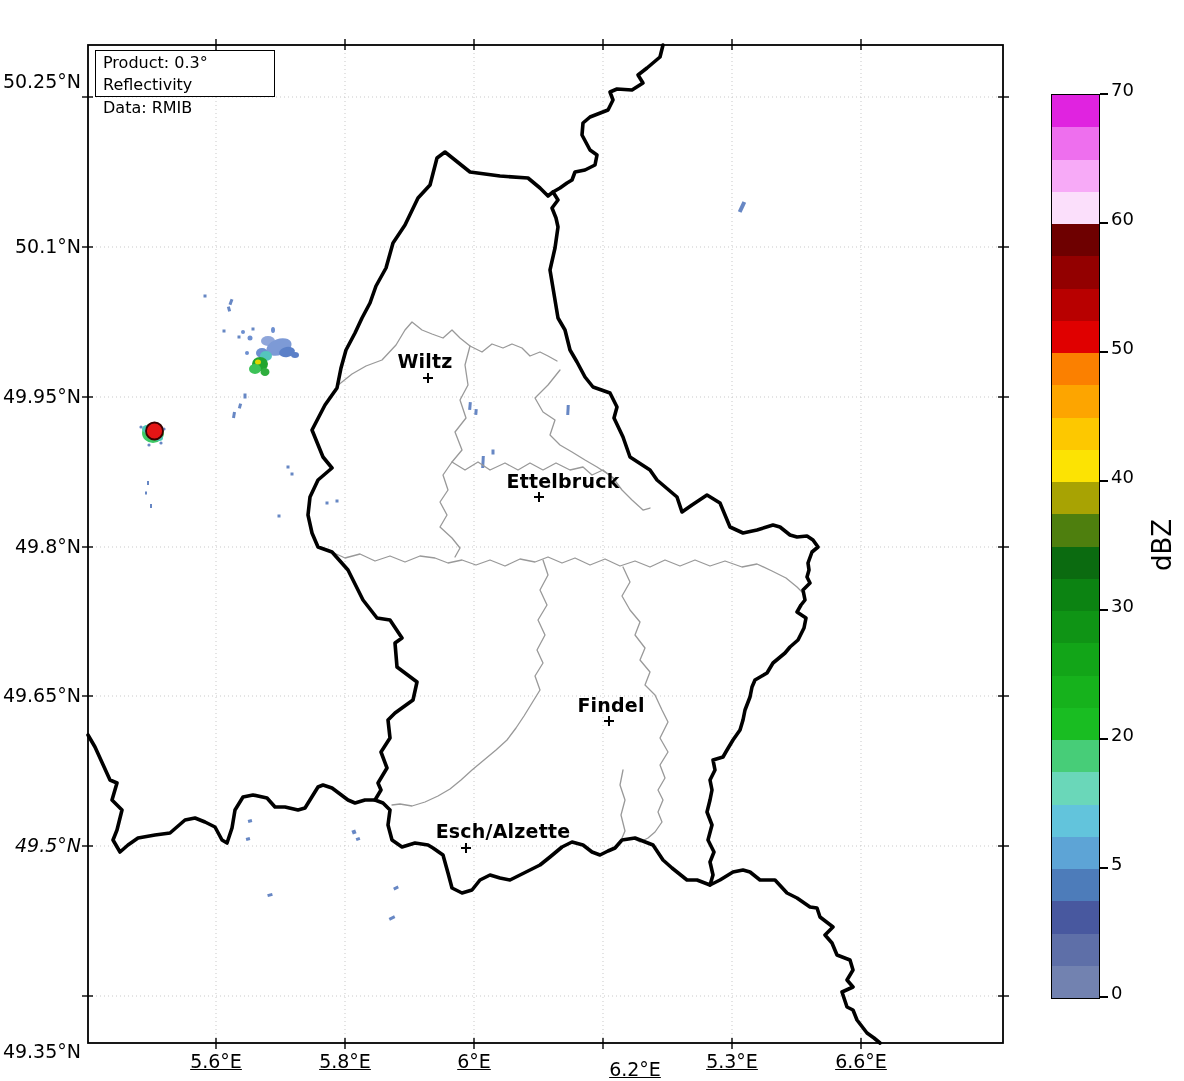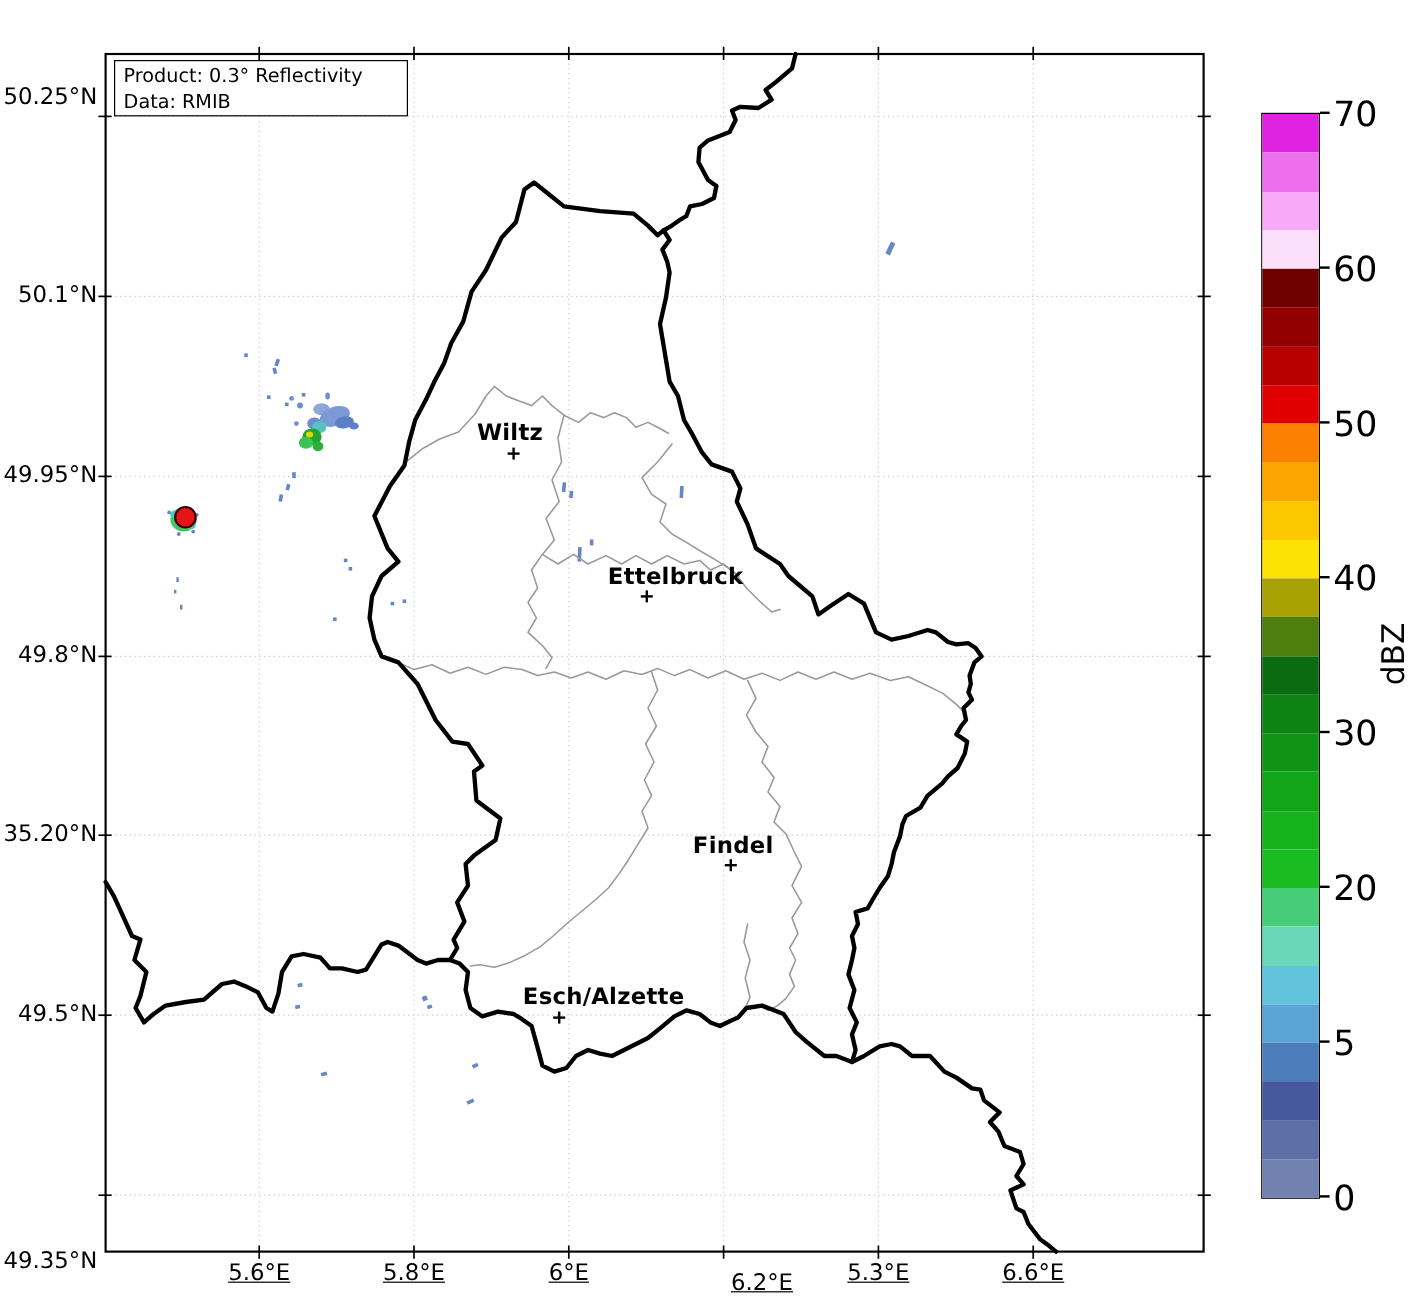--- a/index.html
+++ b/index.html
@@ -12,7 +12,7 @@
   .lat-lbl{font-size:19px;text-align:right;}
   .lon-lbl{font-size:19px;transform:translateX(-50%);text-decoration:underline;}
   .city-lbl{font-size:19px;font-weight:bold;transform:translate(-50%,-50%);letter-spacing:0.2px;}
-  .infobox{position:absolute;left:95px;top:50px;width:245px;height:47px;
+  .infobox{position:absolute;left:95px;top:50px;width:180px;height:47px;
            border:1.4px solid #000;background:#fff;box-sizing:border-box;
            font-size:16px;line-height:1.4;padding:1px 7px;}
   .cbar{position:absolute;left:1051px;top:94px;width:47px;height:903px;

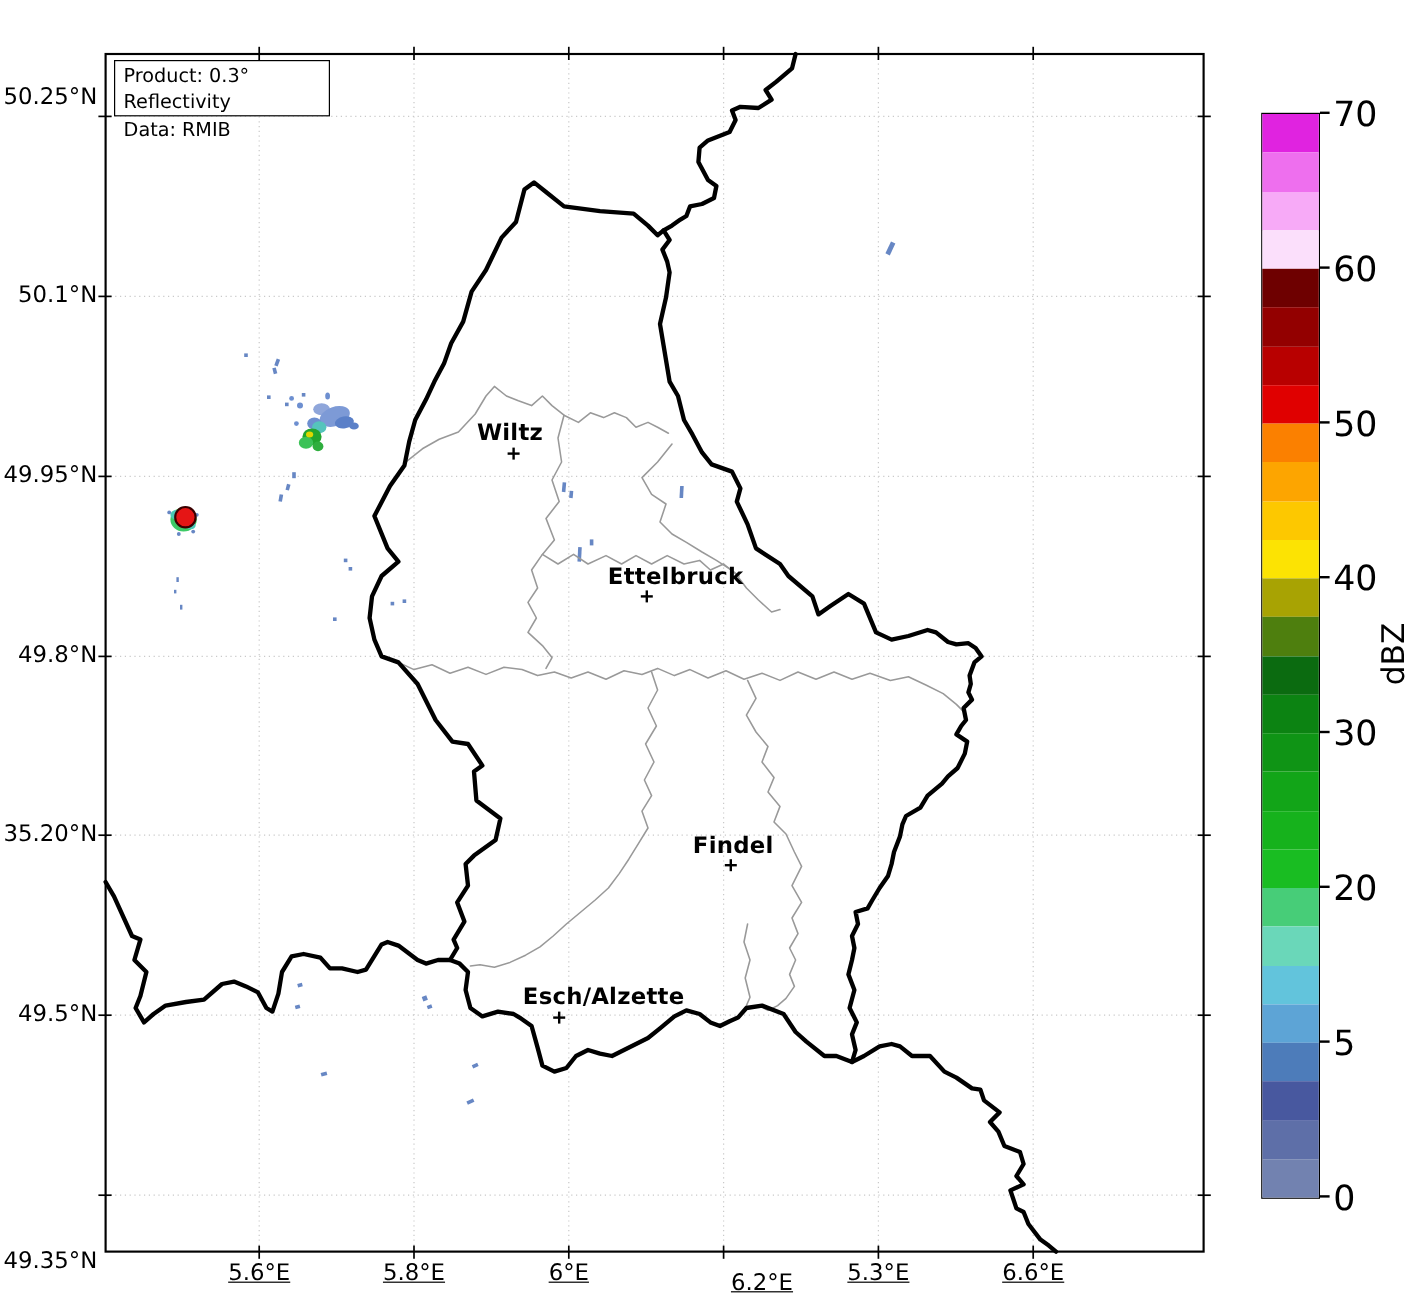--- a/index.html
+++ b/index.html
@@ -19,7 +19,7 @@
         border:1.4px solid #000;box-sizing:content-box;display:flex;flex-direction:column;}
   .cbar .band{flex:1 1 auto;}
   .cbar-tick{position:absolute;width:8px;height:2px;background:#000;}
-  .cbar-num{position:absolute;font-size:29px;line-height:1;}
+  .cbar-num{position:absolute;font-size:18px;line-height:1;}
   .cbar-unit{position:absolute;left:1162px;top:545px;font-size:26px;white-space:nowrap;
              transform:translate(-50%,-50%) rotate(-90deg);}
 </style>

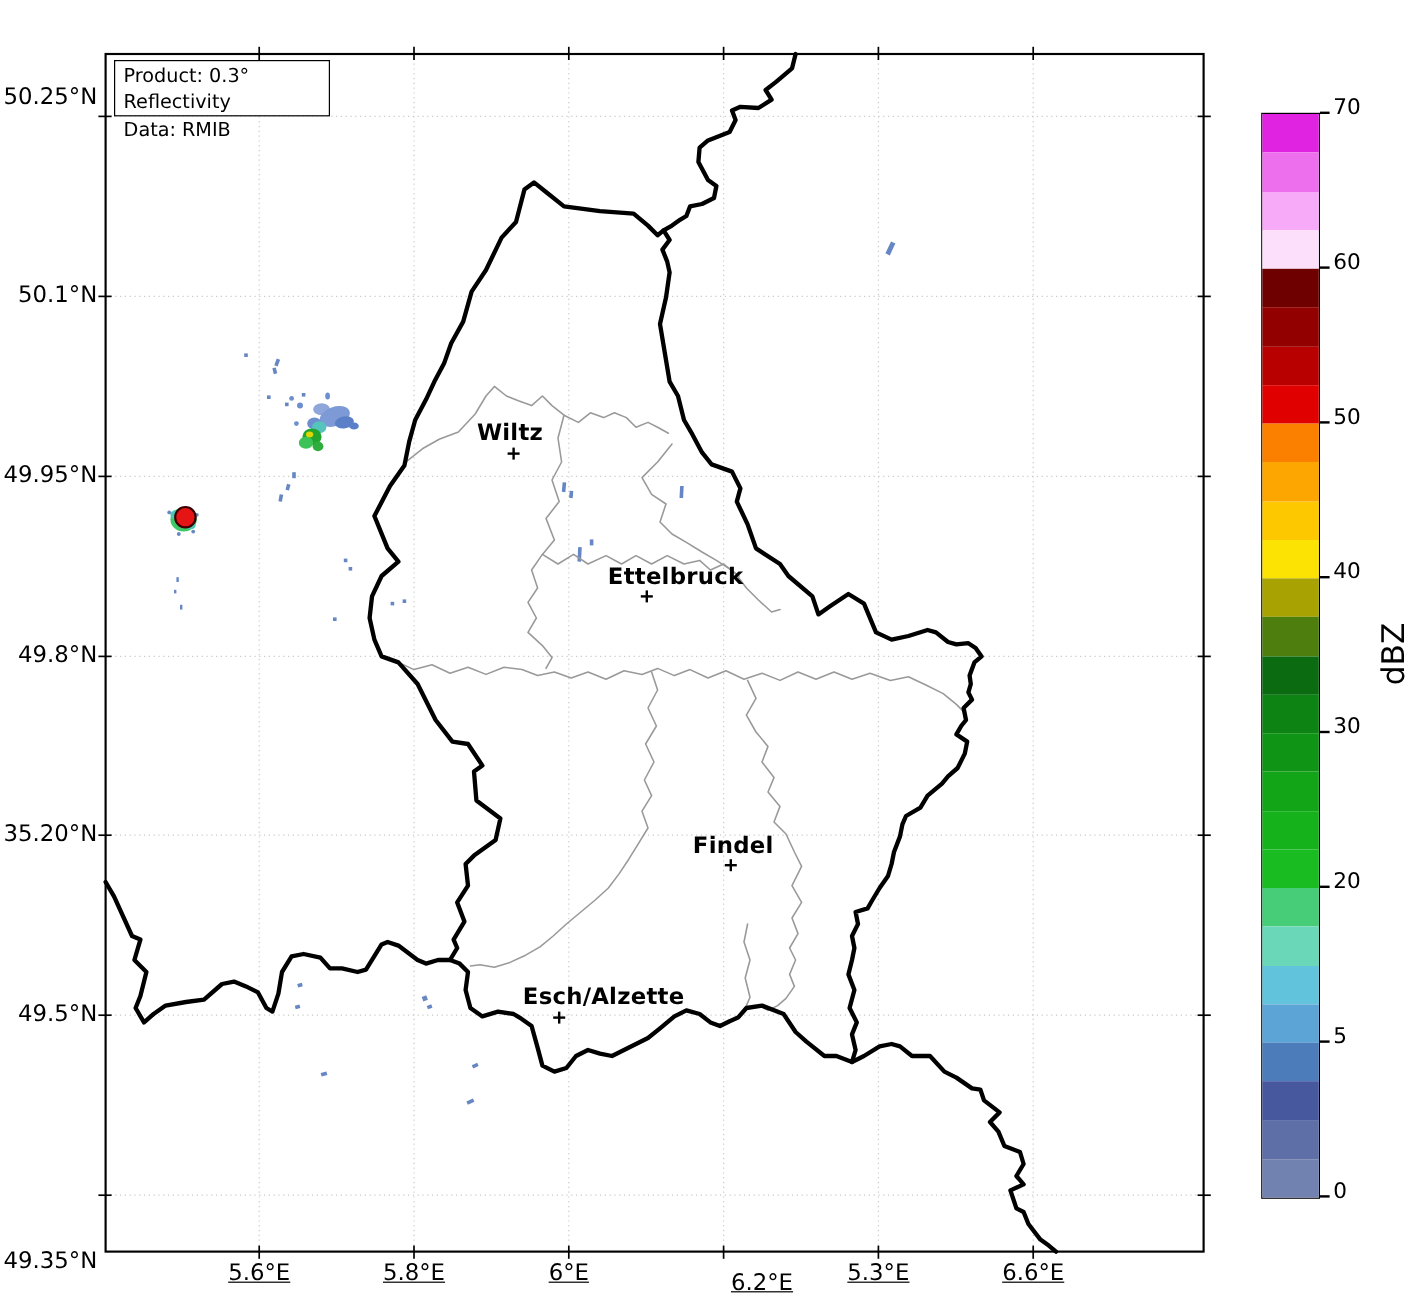--- a/index.html
+++ b/index.html
@@ -189,7 +189,7 @@
       <div class="lbl lat-lbl" style="right: 1103px; top: 235px;">50.1°N</div>
       <div class="lbl lat-lbl" style="right: 1103px; top: 385px;">49.95°N</div>
       <div class="lbl lat-lbl" style="right: 1103px; top: 535px;">49.8°N</div>
-      <div class="lbl lat-lbl" style="right: 1103px; top: 684px;">35.20°N</div>
+      <div class="lbl lat-lbl" style="right: 1103px; top: 684px;">49.65°N</div>
       <div class="lbl lat-lbl" style="right: 1103px; top: 834px;">49.5°N</div>
       <div class="lbl lat-lbl" style="right: 1103px; top: 1040px;">49.35°N</div>
       <div class="lbl city-lbl" style="left: 425px; top: 361px;">Wiltz</div>

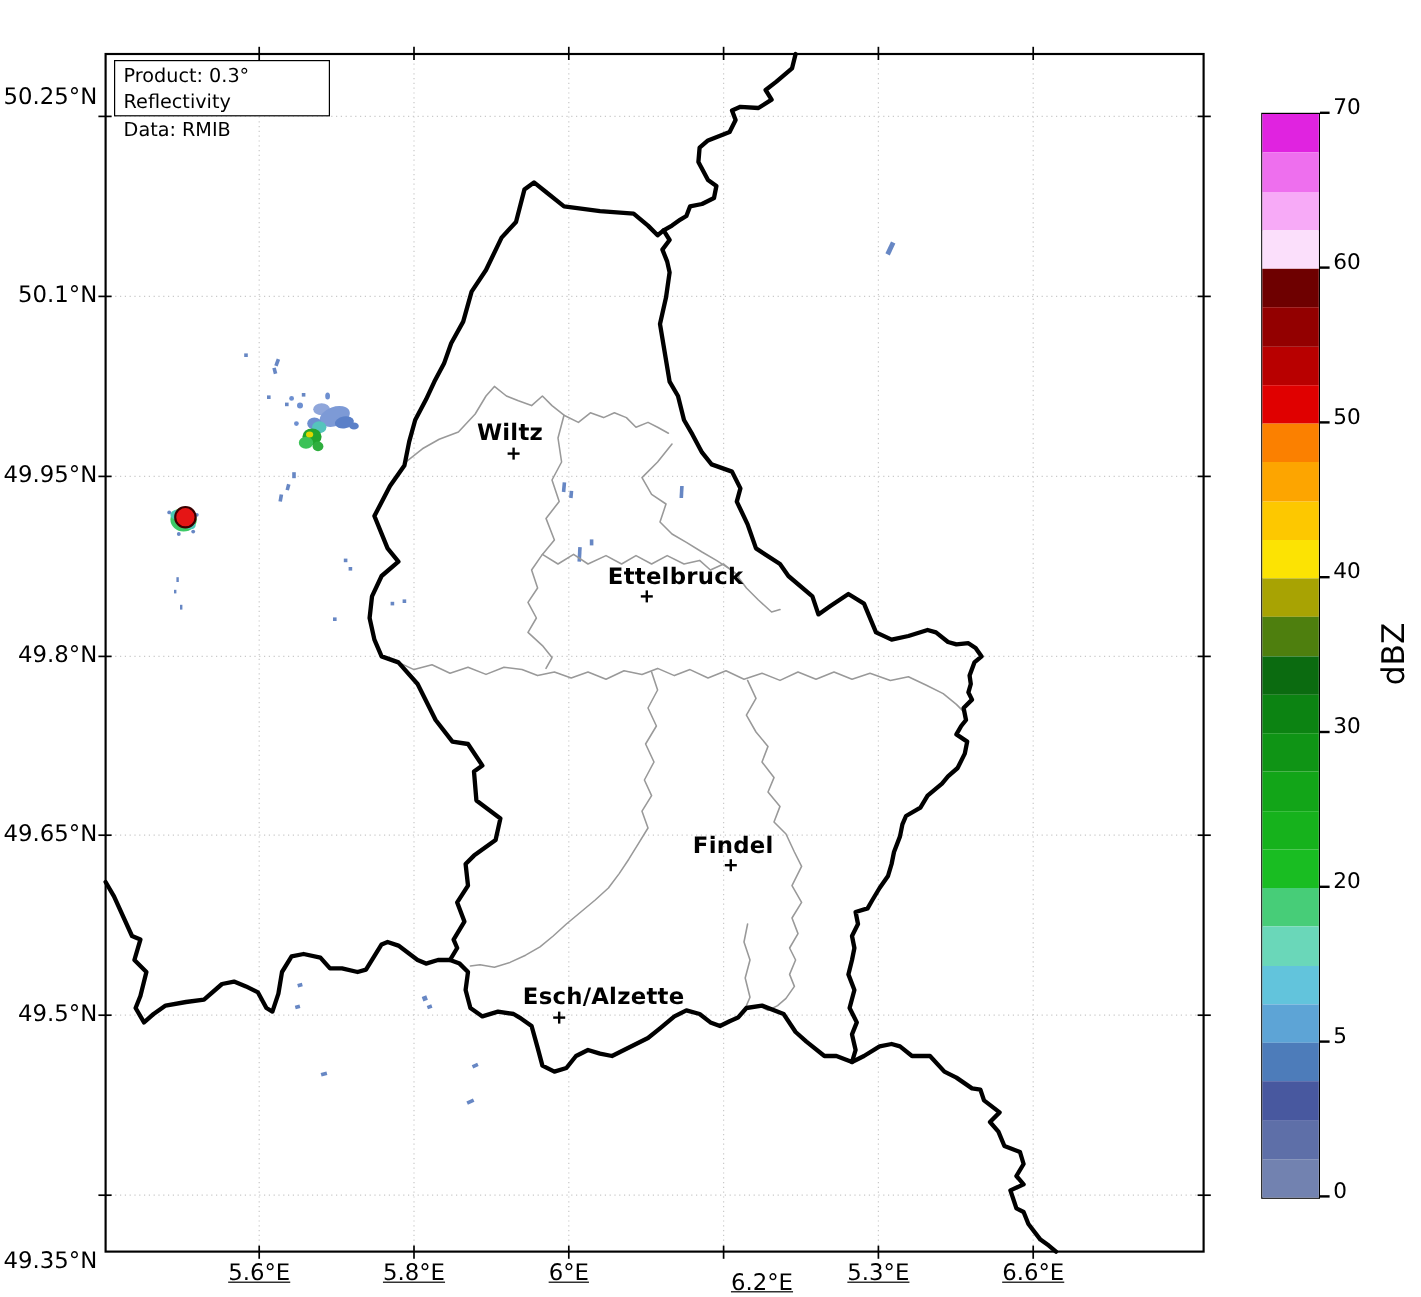--- a/index.html
+++ b/index.html
@@ -190,7 +190,7 @@
       <div class="lbl lat-lbl" style="right: 1103px; top: 385px;">49.95°N</div>
       <div class="lbl lat-lbl" style="right: 1103px; top: 535px;">49.8°N</div>
       <div class="lbl lat-lbl" style="right: 1103px; top: 684px;">49.65°N</div>
-      <div class="lbl lat-lbl" style="right: 1103px; top: 834px;">49.5°N</div>
+      <div class="lbl lat-lbl" style="right: 1103px; top: 834px; font-style: italic;">49.5°N</div>
       <div class="lbl lat-lbl" style="right: 1103px; top: 1040px;">49.35°N</div>
       <div class="lbl city-lbl" style="left: 425px; top: 361px;">Wiltz</div>
       <div class="lbl city-lbl" style="left: 563px; top: 481px;">Ettelbruck</div>

